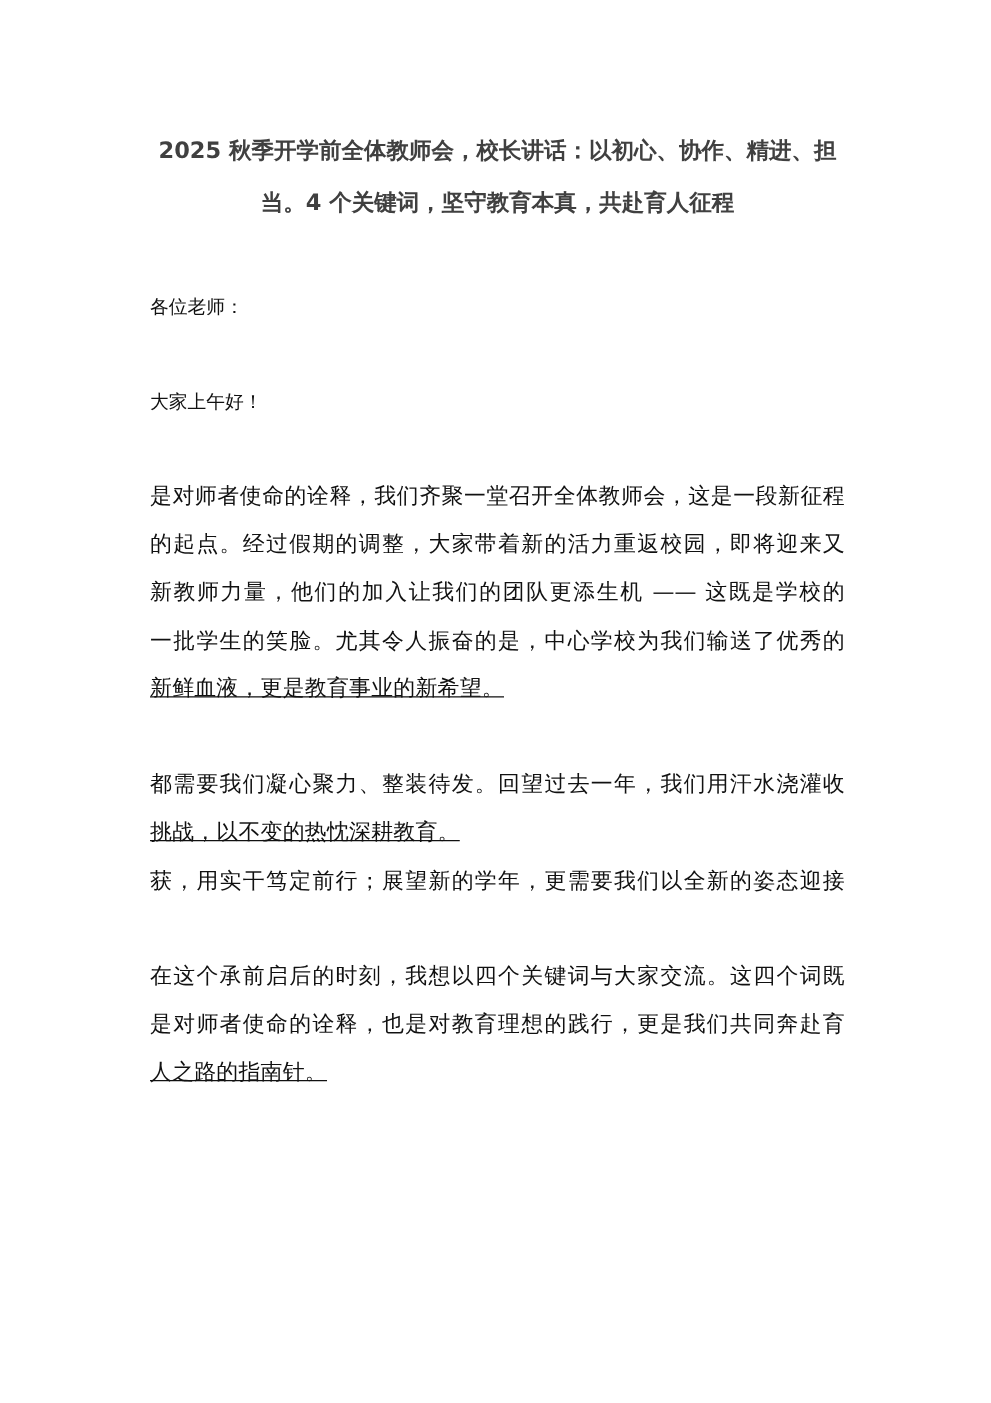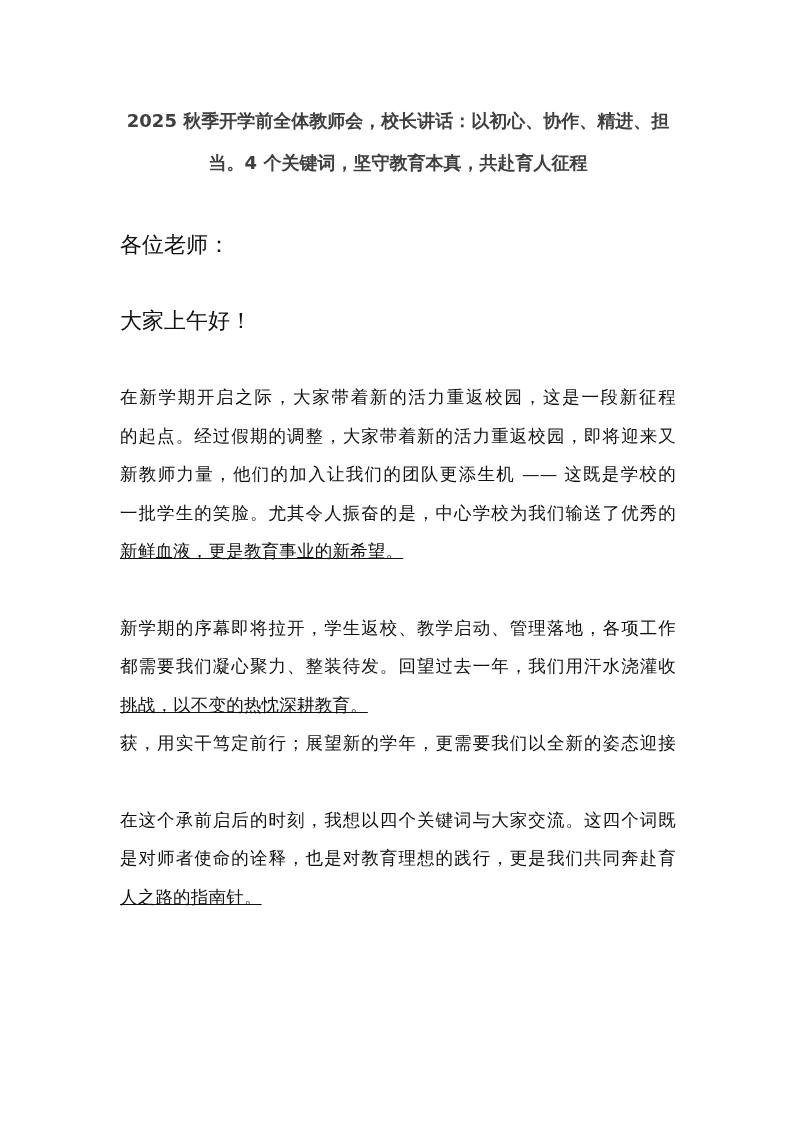--- a/index.html
+++ b/index.html
@@ -35,7 +35,7 @@
       white-space: nowrap;
     }
     .salutation {
-      font-size: 22px;
+      font-size: 15px;
       line-height: 38px;
       margin: 0;
     }

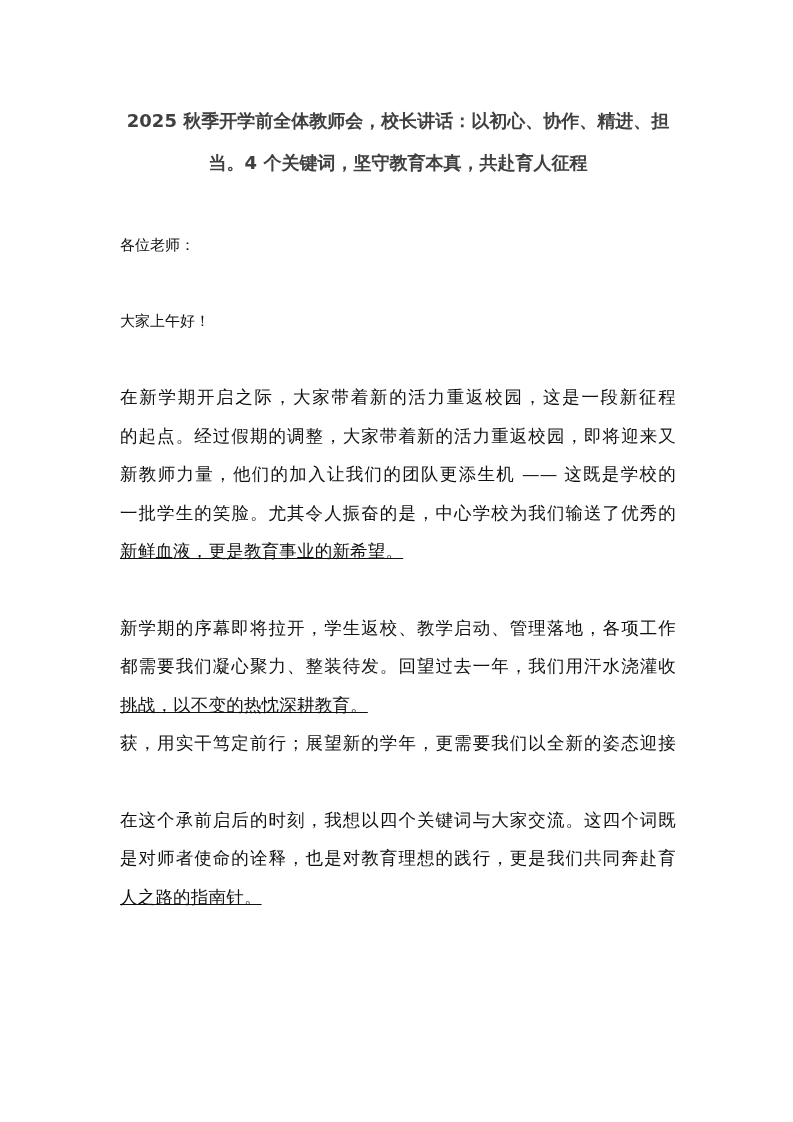--- a/index.html
+++ b/index.html
@@ -82,7 +82,7 @@
   <div class="gap"></div>
 
   <div class="p">
-    <span class="ln">在新学期开启之际，大家带着新的活力重返校园，这是一段新征程</span>
+    <span class="ln">是对师者使命的诠释，我们齐聚一堂召开全体教师会，这是一段新征程</span>
     <span class="ln">的起点。经过假期的调整，大家带着新的活力重返校园，即将迎来又</span>
     <span class="ln">新教师力量，他们的加入让我们的团队更添生机 —— 这既是学校的</span>
     <span class="ln">一批学生的笑脸。尤其令人振奋的是，中心学校为我们输送了优秀的</span>

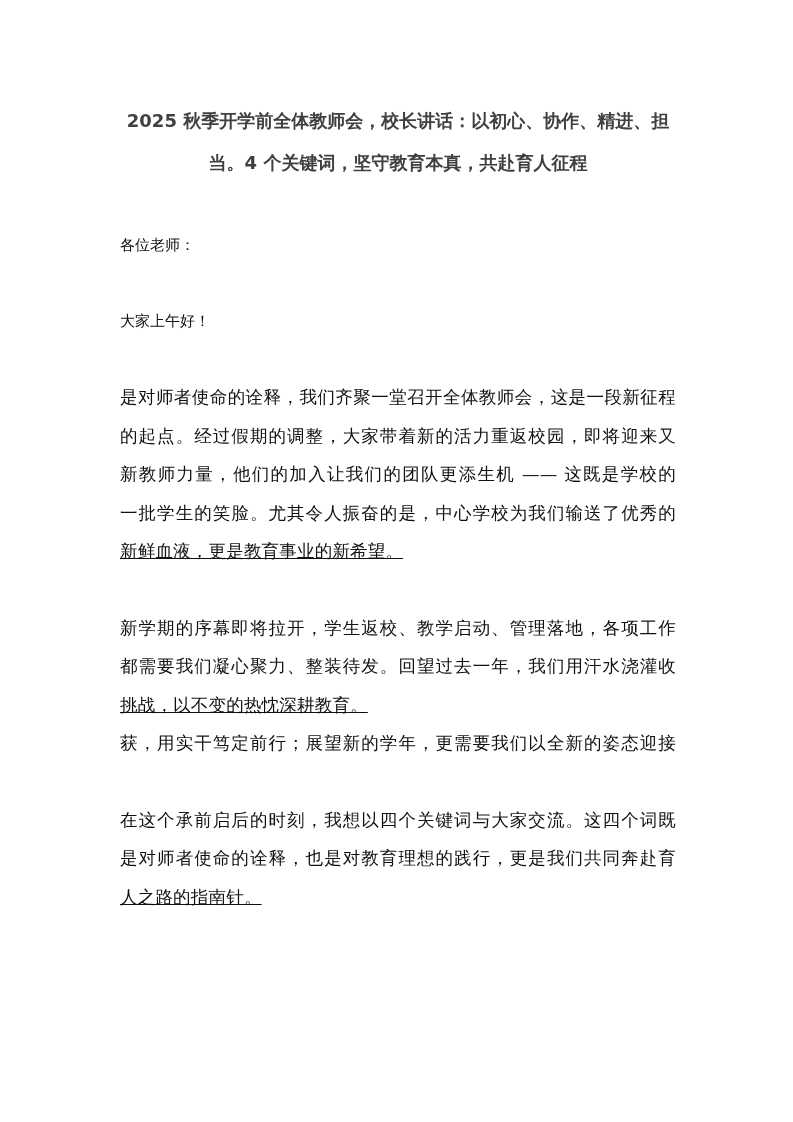--- a/index.html
+++ b/index.html
@@ -92,7 +92,6 @@
   <div class="gap"></div>
 
   <div class="p">
-    <span class="ln">新学期的序幕即将拉开，学生返校、教学启动、管理落地，各项工作</span>
     <span class="ln">都需要我们凝心聚力、整装待发。回望过去一年，我们用汗水浇灌收</span>
     <span class="ln last">挑战，以不变的热忱深耕教育。</span>
     <span class="ln">获，用实干笃定前行；展望新的学年，更需要我们以全新的姿态迎接</span>

